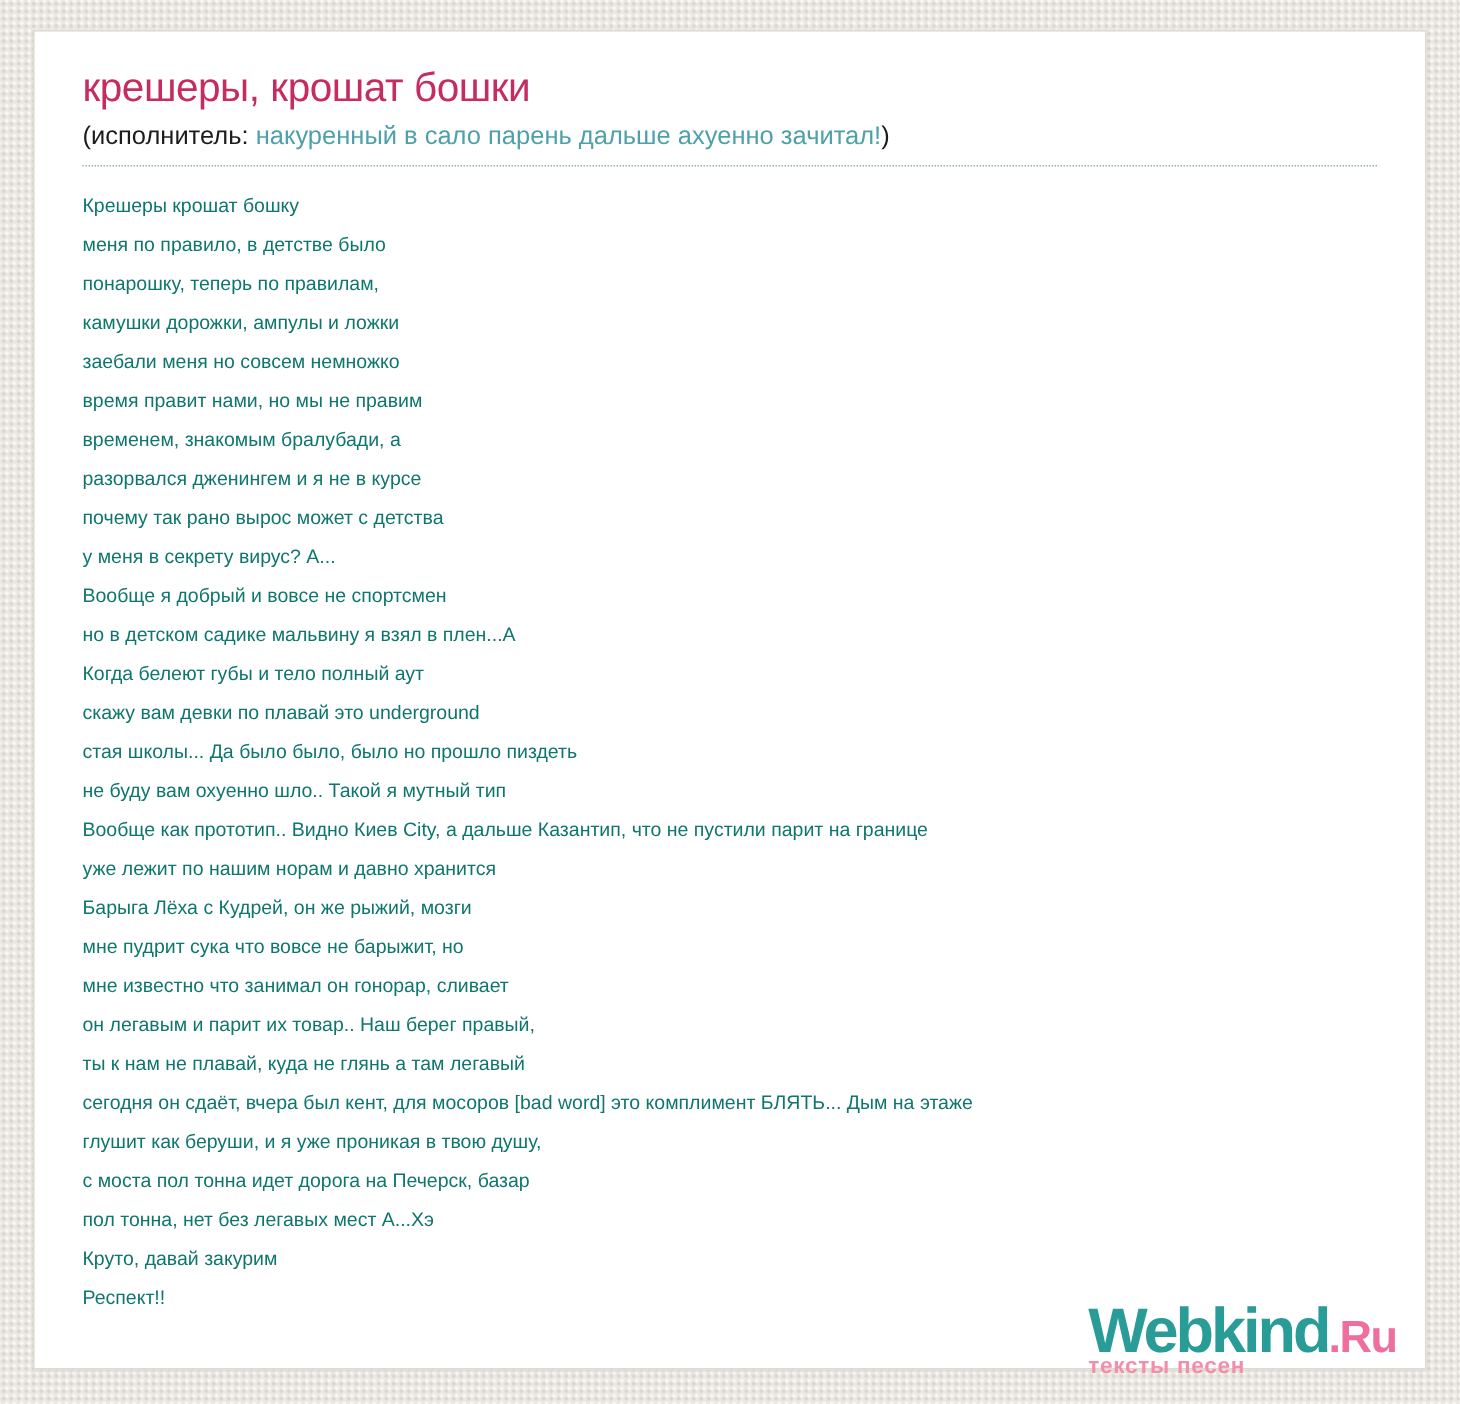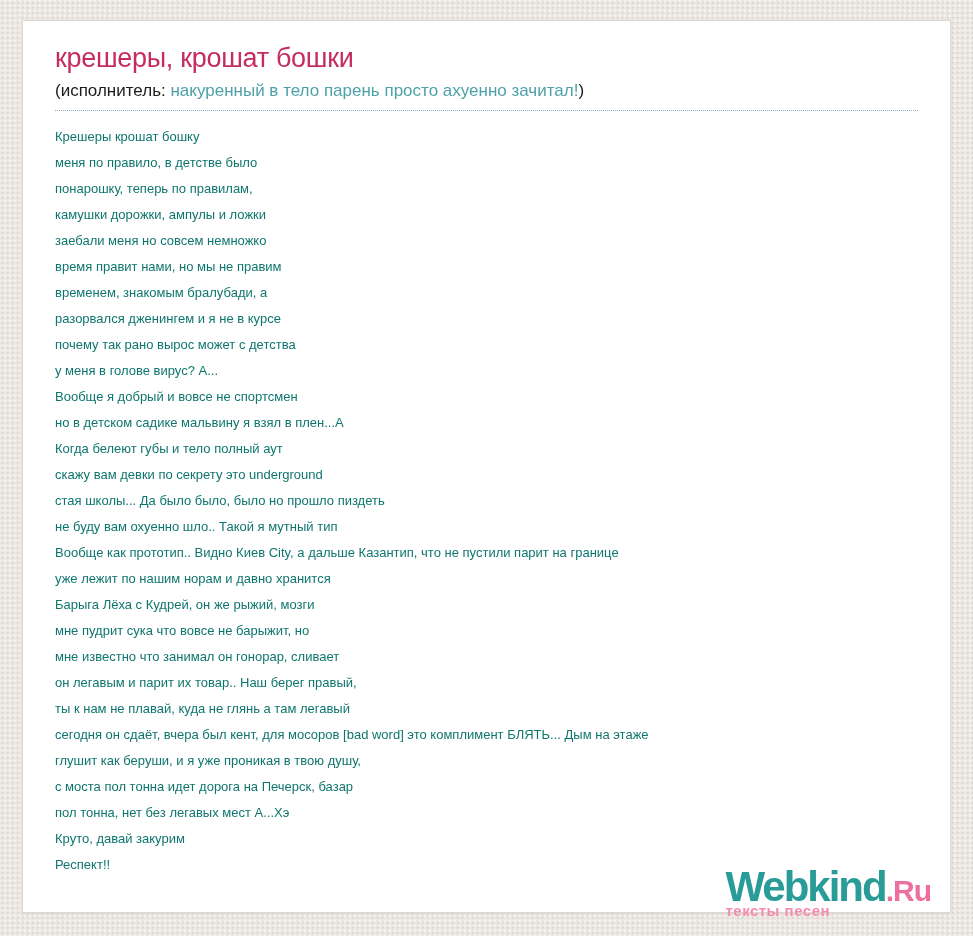--- a/index.html
+++ b/index.html
@@ -105,7 +105,7 @@
 
     <h1 class="song-title">крешеры, крошат бошки</h1>
 
-    <div class="artist-line"><span>(исполнитель: </span><a class="artist-link">накуренный в тело парень просто ахуенно зачитал!</a><span>)</span></div>
+    <div class="artist-line"><span>(исполнитель: </span><a class="artist-link">накуренный в сало парень дальше ахуенно зачитал!</a><span>)</span></div>
 
     <div class="lyrics">
         <div class="lyrics-line">Крешеры крошат бошку</div>

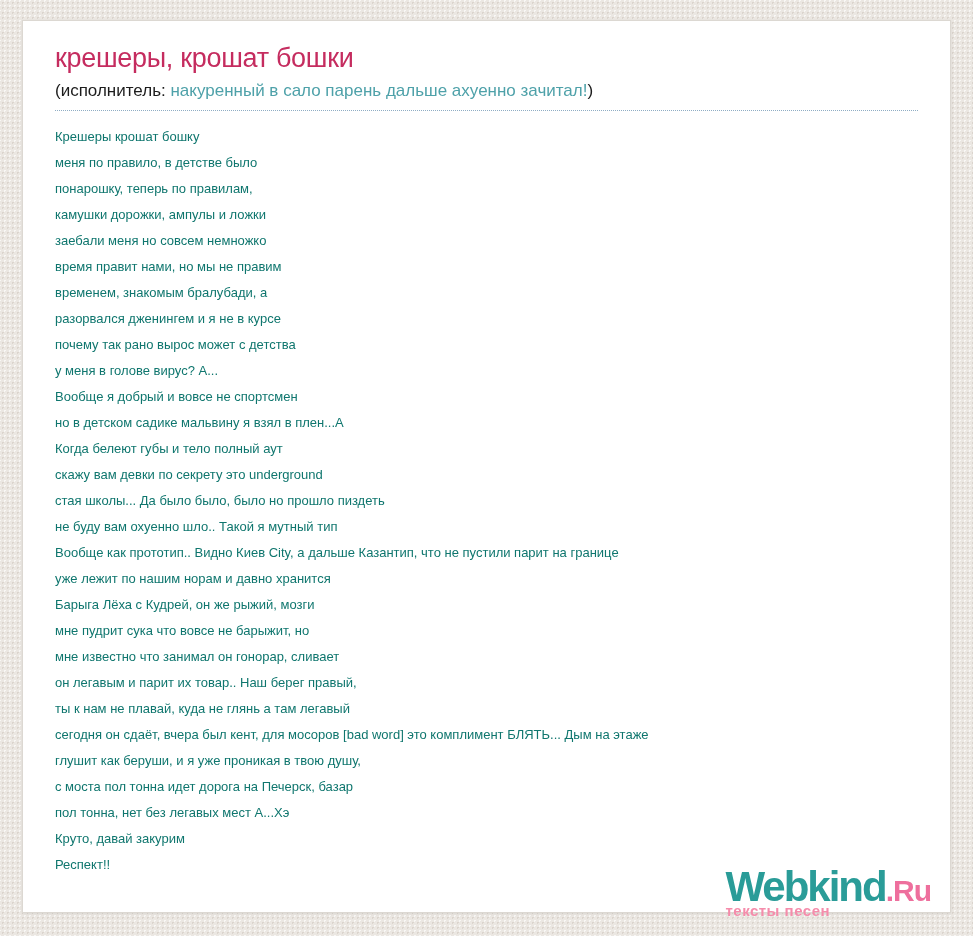--- a/index.html
+++ b/index.html
@@ -117,7 +117,7 @@
         <div class="lyrics-line">временем, знакомым бралубади, а</div>
         <div class="lyrics-line">разорвался дженингем и я не в курсе</div>
         <div class="lyrics-line">почему так рано вырос может с детства</div>
-        <div class="lyrics-line">у меня в голове вирус? А...</div>
+        <div class="lyrics-line">у меня в секрету вирус? А...</div>
         <div class="lyrics-line">Вообще я добрый и вовсе не спортсмен</div>
         <div class="lyrics-line">но в детском садике мальвину я взял в плен...А</div>
         <div class="lyrics-line">Когда белеют губы и тело полный аут</div>

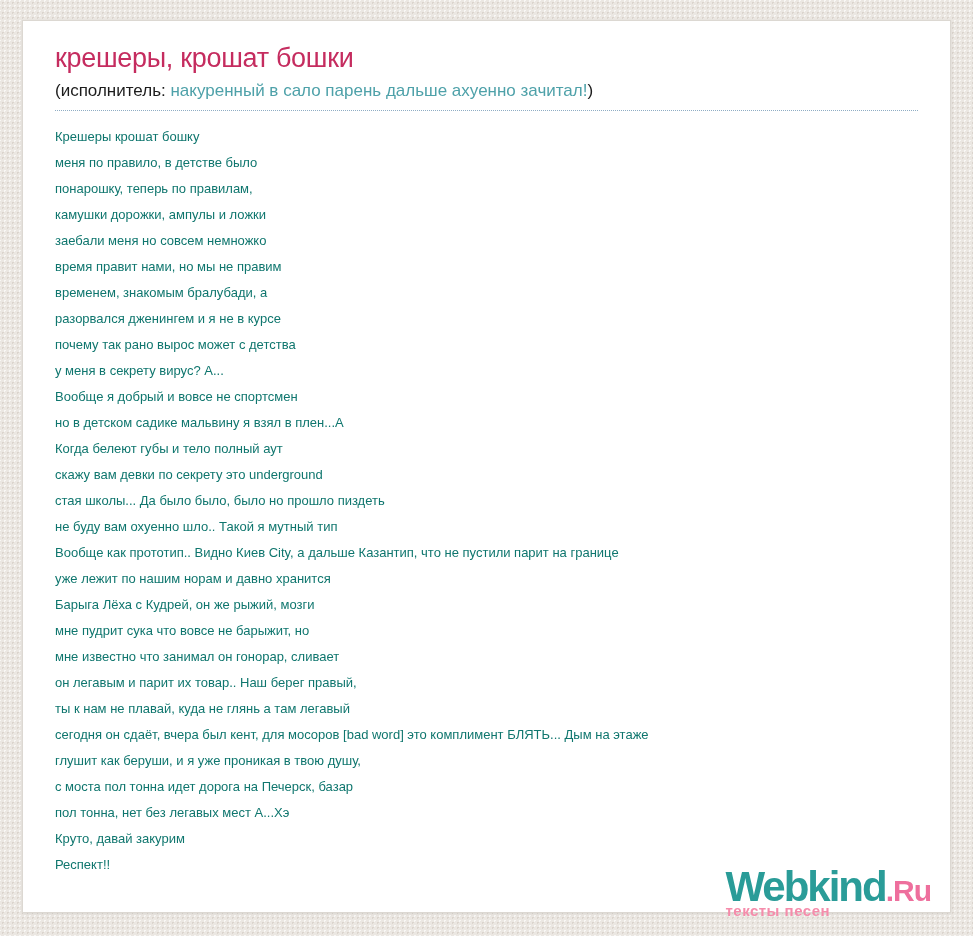--- a/index.html
+++ b/index.html
@@ -121,7 +121,7 @@
         <div class="lyrics-line">Вообще я добрый и вовсе не спортсмен</div>
         <div class="lyrics-line">но в детском садике мальвину я взял в плен...А</div>
         <div class="lyrics-line">Когда белеют губы и тело полный аут</div>
-        <div class="lyrics-line">скажу вам девки по секрету это underground</div>
+        <div class="lyrics-line">скажу вам девки по плавай это underground</div>
         <div class="lyrics-line">стая школы... Да было было, было но прошло пиздеть</div>
         <div class="lyrics-line">не буду вам охуенно шло.. Такой я мутный тип</div>
         <div class="lyrics-line">Вообще как прототип.. Видно Киев City, а дальше Казантип, что не пустили парит на границе</div>

